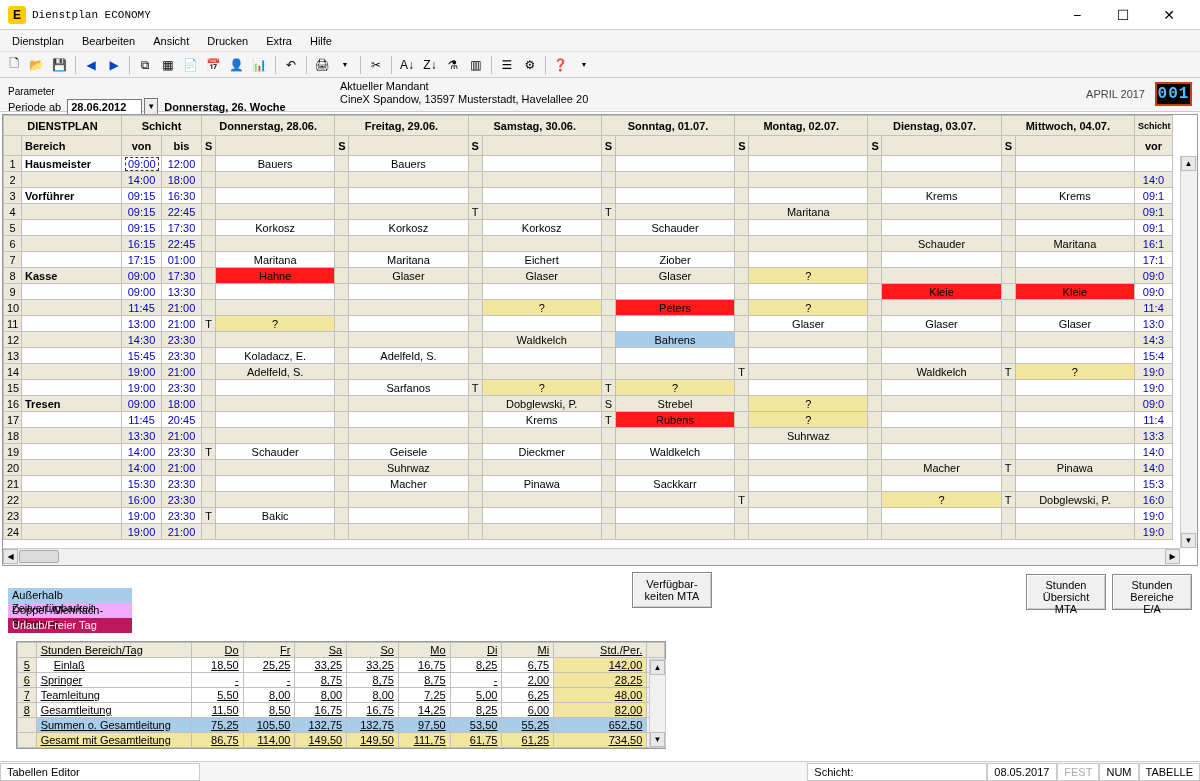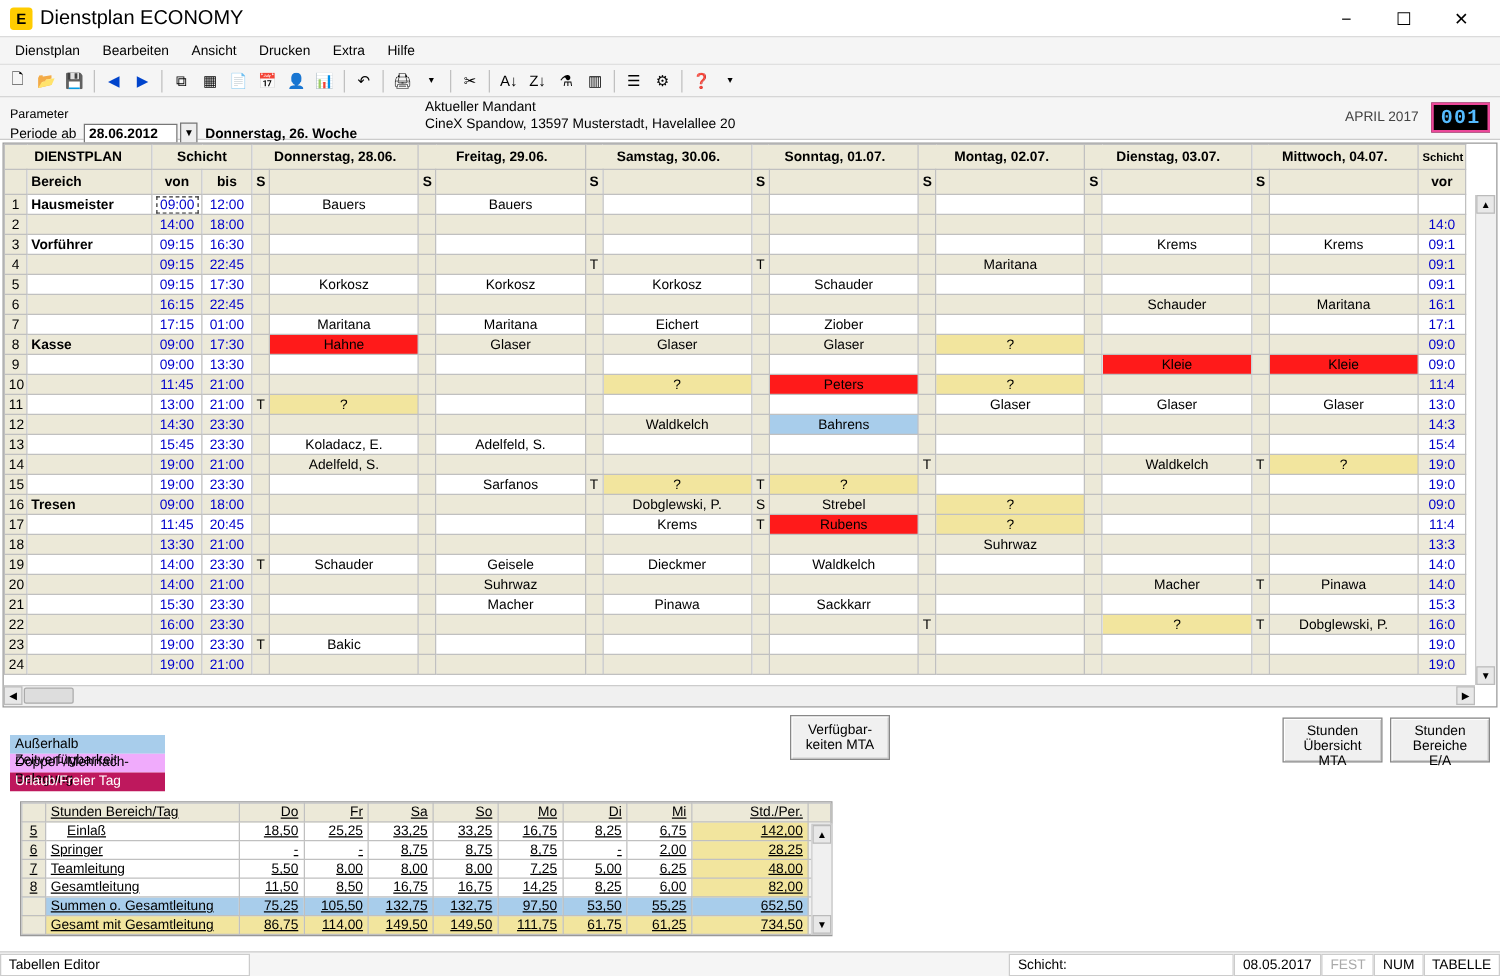--- a/index.html
+++ b/index.html
@@ -6,7 +6,7 @@
   body { margin:0; font-family: Tahoma, Arial, sans-serif; font-size:11px; color:#000; background:#fff; user-select:none; }
   .titlebar { height:30px; background:#fff; display:flex; align-items:center; padding:0 8px; border-bottom:1px solid #d0d0d0;}
   .titlebar .icon { width:18px; height:18px; background:#ffcc00; color:#000; font-weight:bold; border-radius:3px; display:flex; align-items:center; justify-content:center; margin-right:6px; font-size:12px;}
-  .titlebar .title { flex:1; font-size:16px; }
+  .titlebar .title { flex:1; font-size:11px;font-family:Liberation Mono, monospace; }
   .winbtn { width:46px; height:30px; display:flex; align-items:center; justify-content:center; font-family:Arial; font-size:14px; }
   .menubar { height:22px; background:#f5f5f5; border-bottom:1px solid #e0e0e0; display:flex; align-items:center; padding:0 4px; gap:2px;}
   .menubar span { padding:3px 8px; cursor:default;}

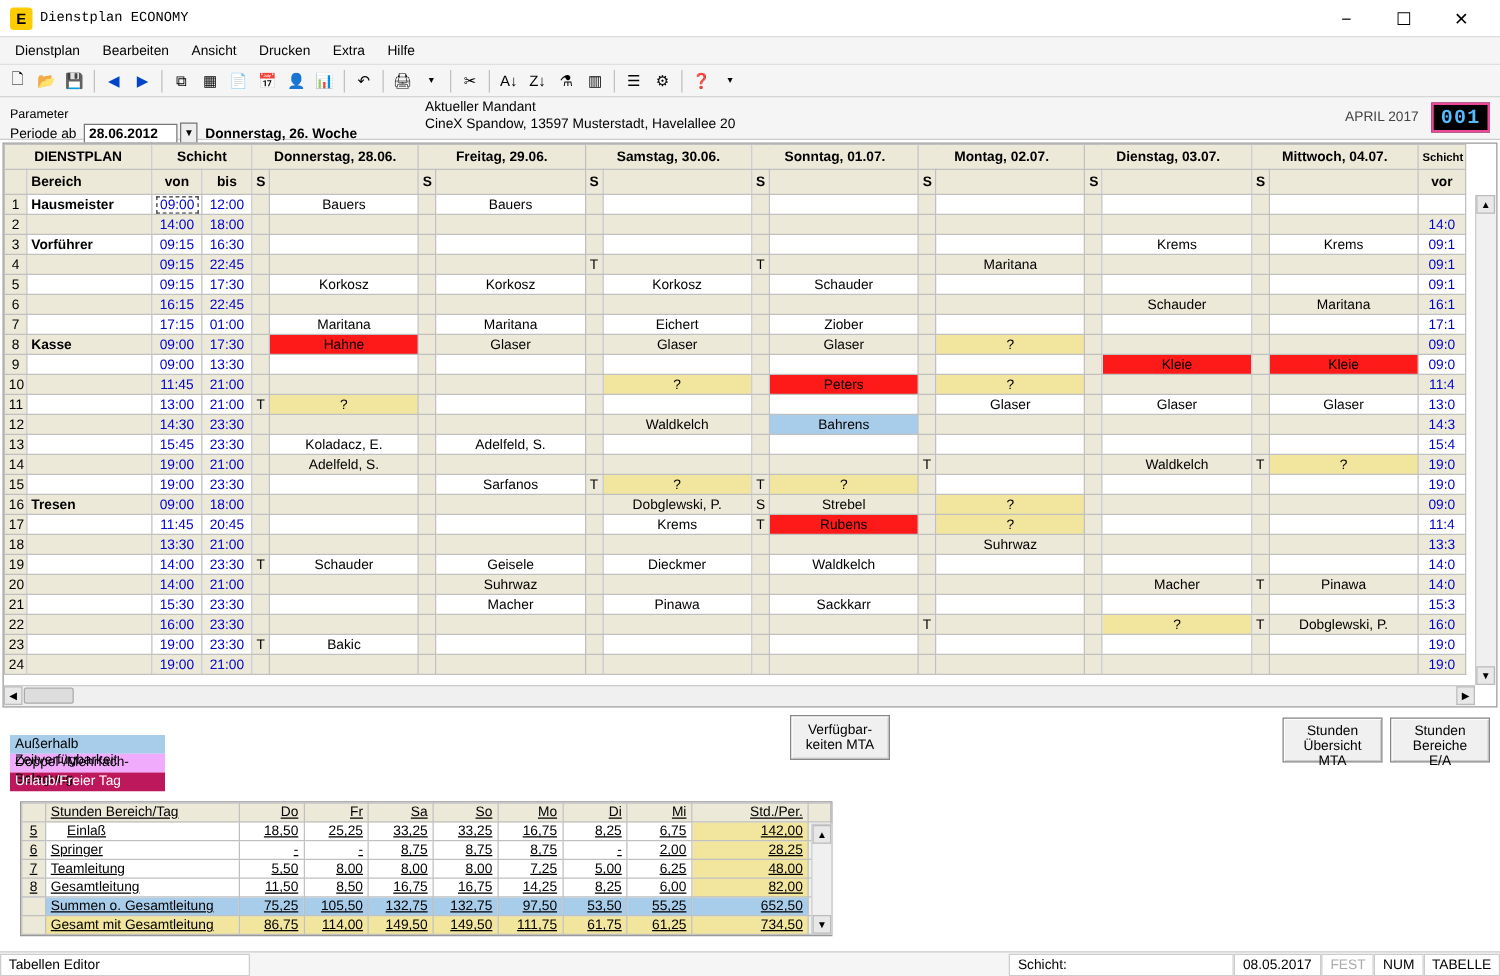--- a/index.html
+++ b/index.html
@@ -22,7 +22,7 @@
   .parambar .mandant { position:absolute; left:340px; top:2px; font-size:11px; line-height:13px;}
   .parambar .right { position:absolute; right:8px; top:4px; display:flex; align-items:center; gap:10px;}
   .parambar .month { font-size:11px; color:#444;}
-  .counter { background:#000; color:#5bf; border:2px solid #ec4899; width:47px; height:24px; display:flex; align-items:center; justify-content:center; font-family:"Courier New",monospace; font-weight:bold; font-size:16px; letter-spacing:1px;}
+  .counter { background:#000; color:#5bf; border:2px solid #c2410c; width:37px; height:24px; display:flex; align-items:center; justify-content:center; font-family:"Courier New",monospace; font-weight:bold; font-size:16px; letter-spacing:1px;}
   
   .grid-wrap { position:relative; border:1px solid #999; margin:2px; height:452px; overflow:hidden; background:#fff;}
   table.grid { border-collapse:collapse; table-layout:fixed; width:100%; }

